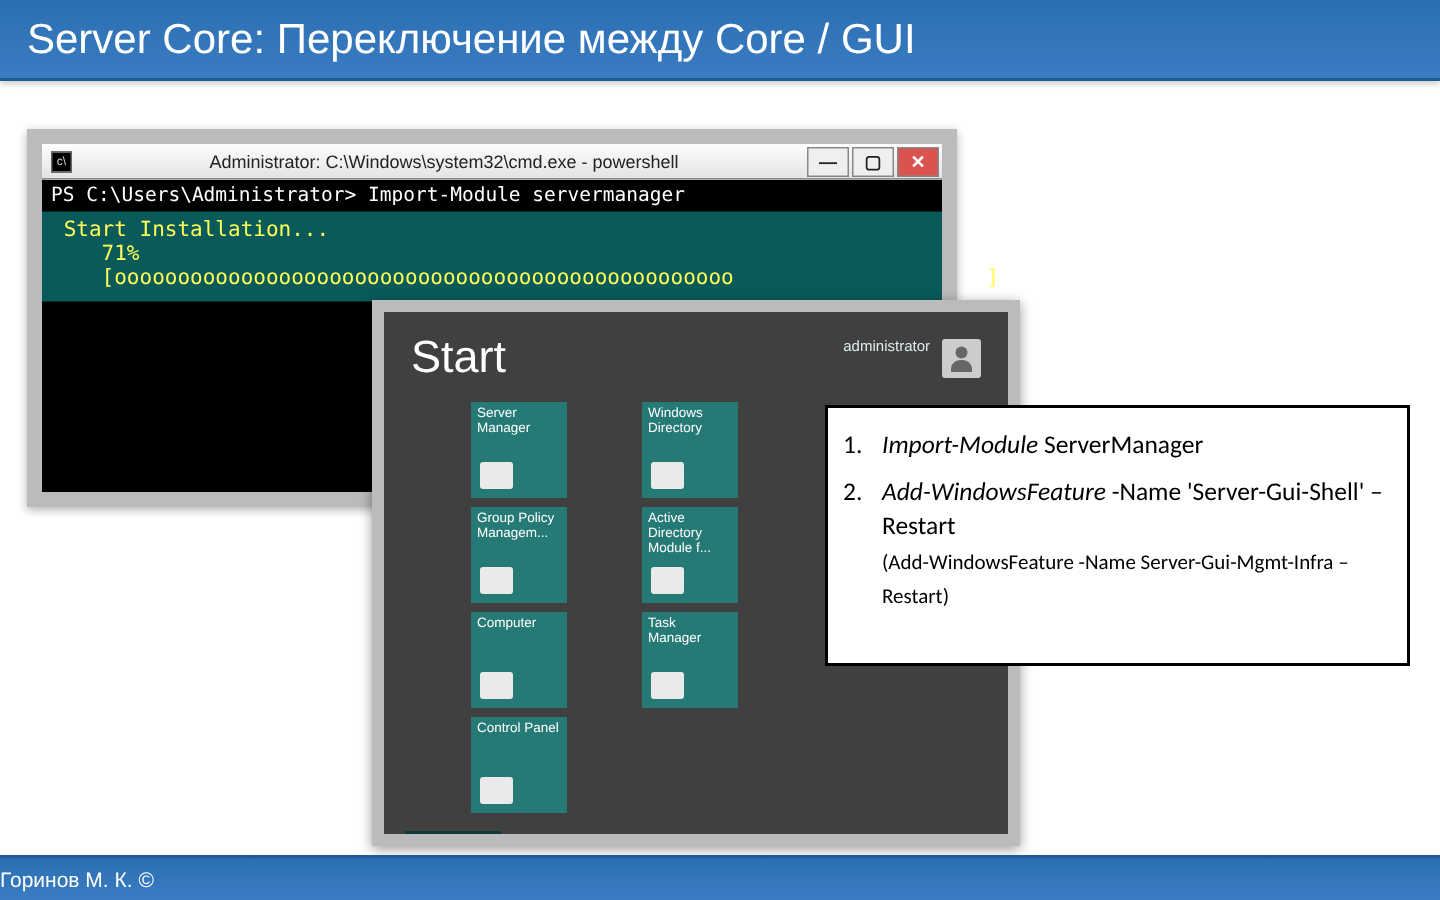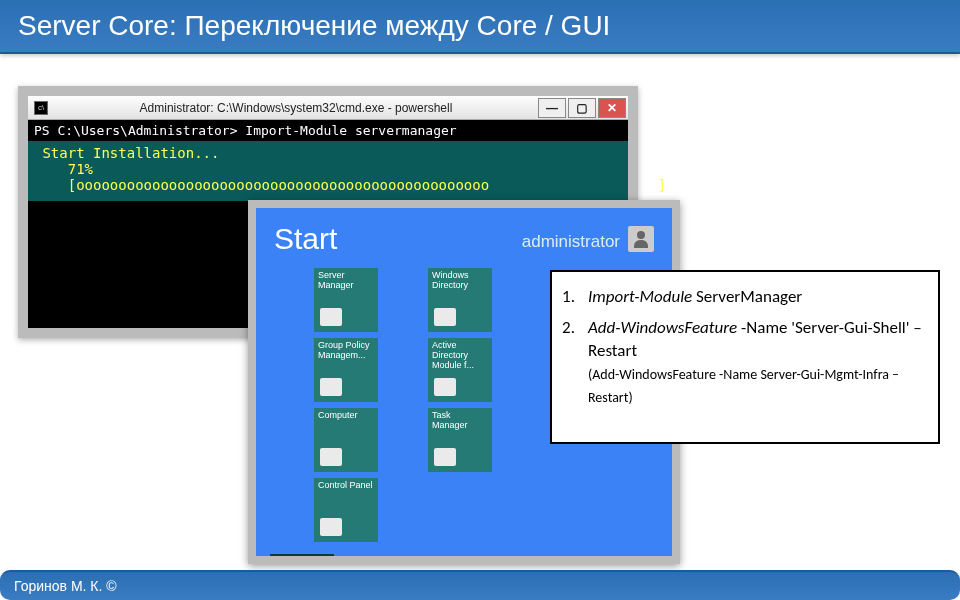--- a/index.html
+++ b/index.html
@@ -71,7 +71,7 @@
     position: absolute;
     left: 248px; top: 200px;
     width: 432px; height: 364px;
-    background: #3b82f6;
+    background: #404040;
     border: 8px solid #bbb;
     box-shadow: 0 2px 8px rgba(0,0,0,.4);
     color:#fff;

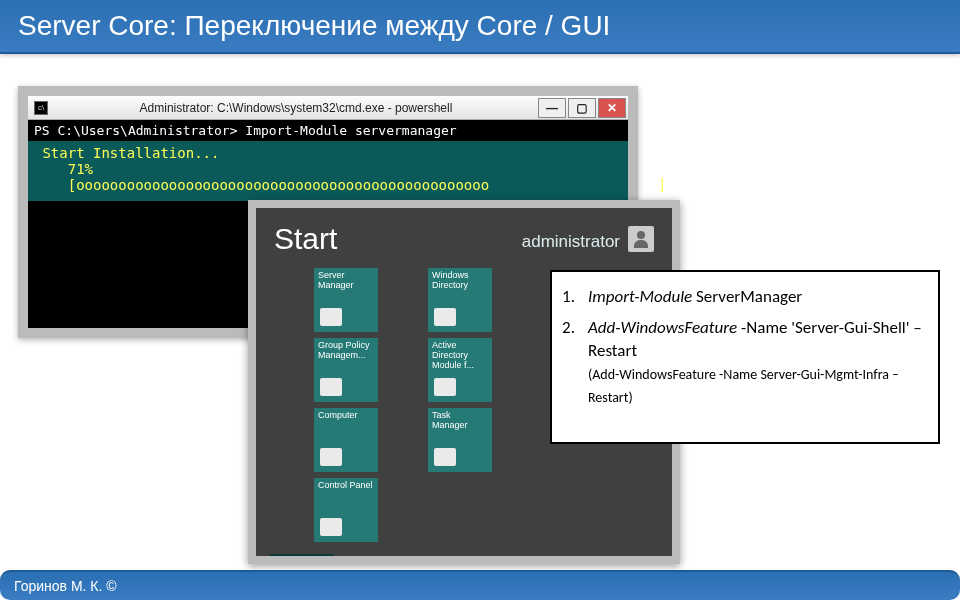--- a/index.html
+++ b/index.html
@@ -79,7 +79,7 @@
   }
   .start-header { display:flex; align-items:center; padding:14px 18px 6px; }
   .start-title { font-size: 30px; font-weight: 300; flex:1; }
-  .start-user { font-size: 17px; color:#dcecec; display:flex; align-items:flex-end; gap:8px;margin-left:39px; }
+  .start-user { font-size: 10px; color:#dcecec; display:flex; align-items:flex-start; gap:8px;margin-left:39px; }
   .avatar { width:26px; height:26px; background:#ccc; border-radius:2px; position:relative; }
   .avatar::before{content:""; position:absolute; left:50%; top:5px; transform:translateX(-50%); width:8px;height:8px;border-radius:50%; background:#666;}
   .avatar::after{content:""; position:absolute; left:50%; top:14px; transform:translateX(-50%); width:14px;height:8px;border-radius:6px 6px 0 0; background:#666;}

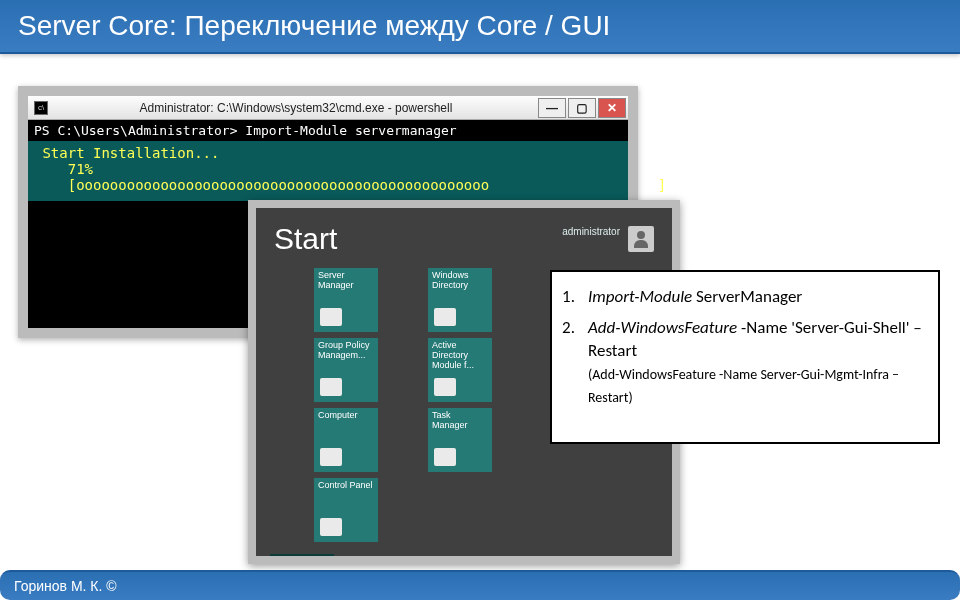--- a/index.html
+++ b/index.html
@@ -23,10 +23,9 @@
     position: absolute; bottom: 0; left: 0; right: 0;
     background: linear-gradient(#2b6fb3, #3a7cc1);
     color: #fff;
-    padding: 6px 14px;
+    padding: 6px 0;
     font-size: 14px;
     border-top: 2px solid #1d5a99;
-    border-radius: 10px;
   }
 
   

